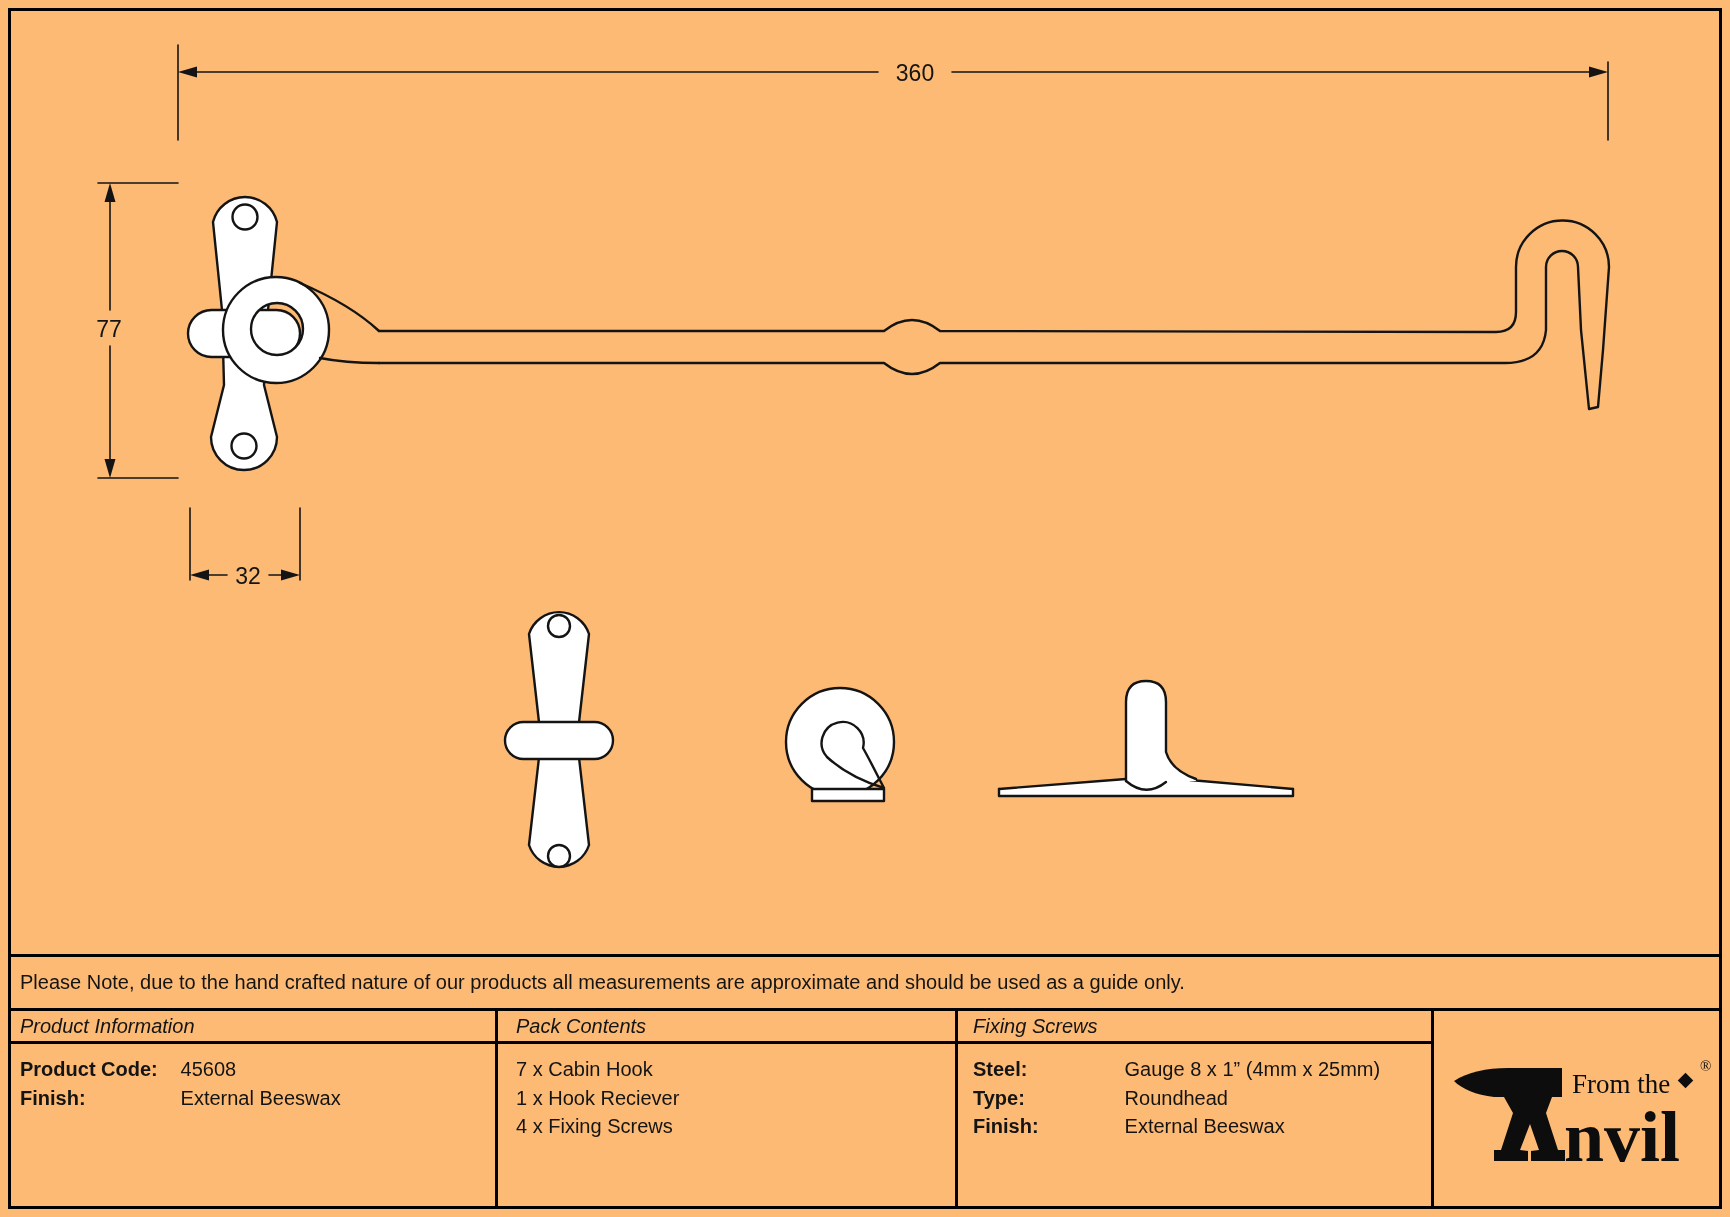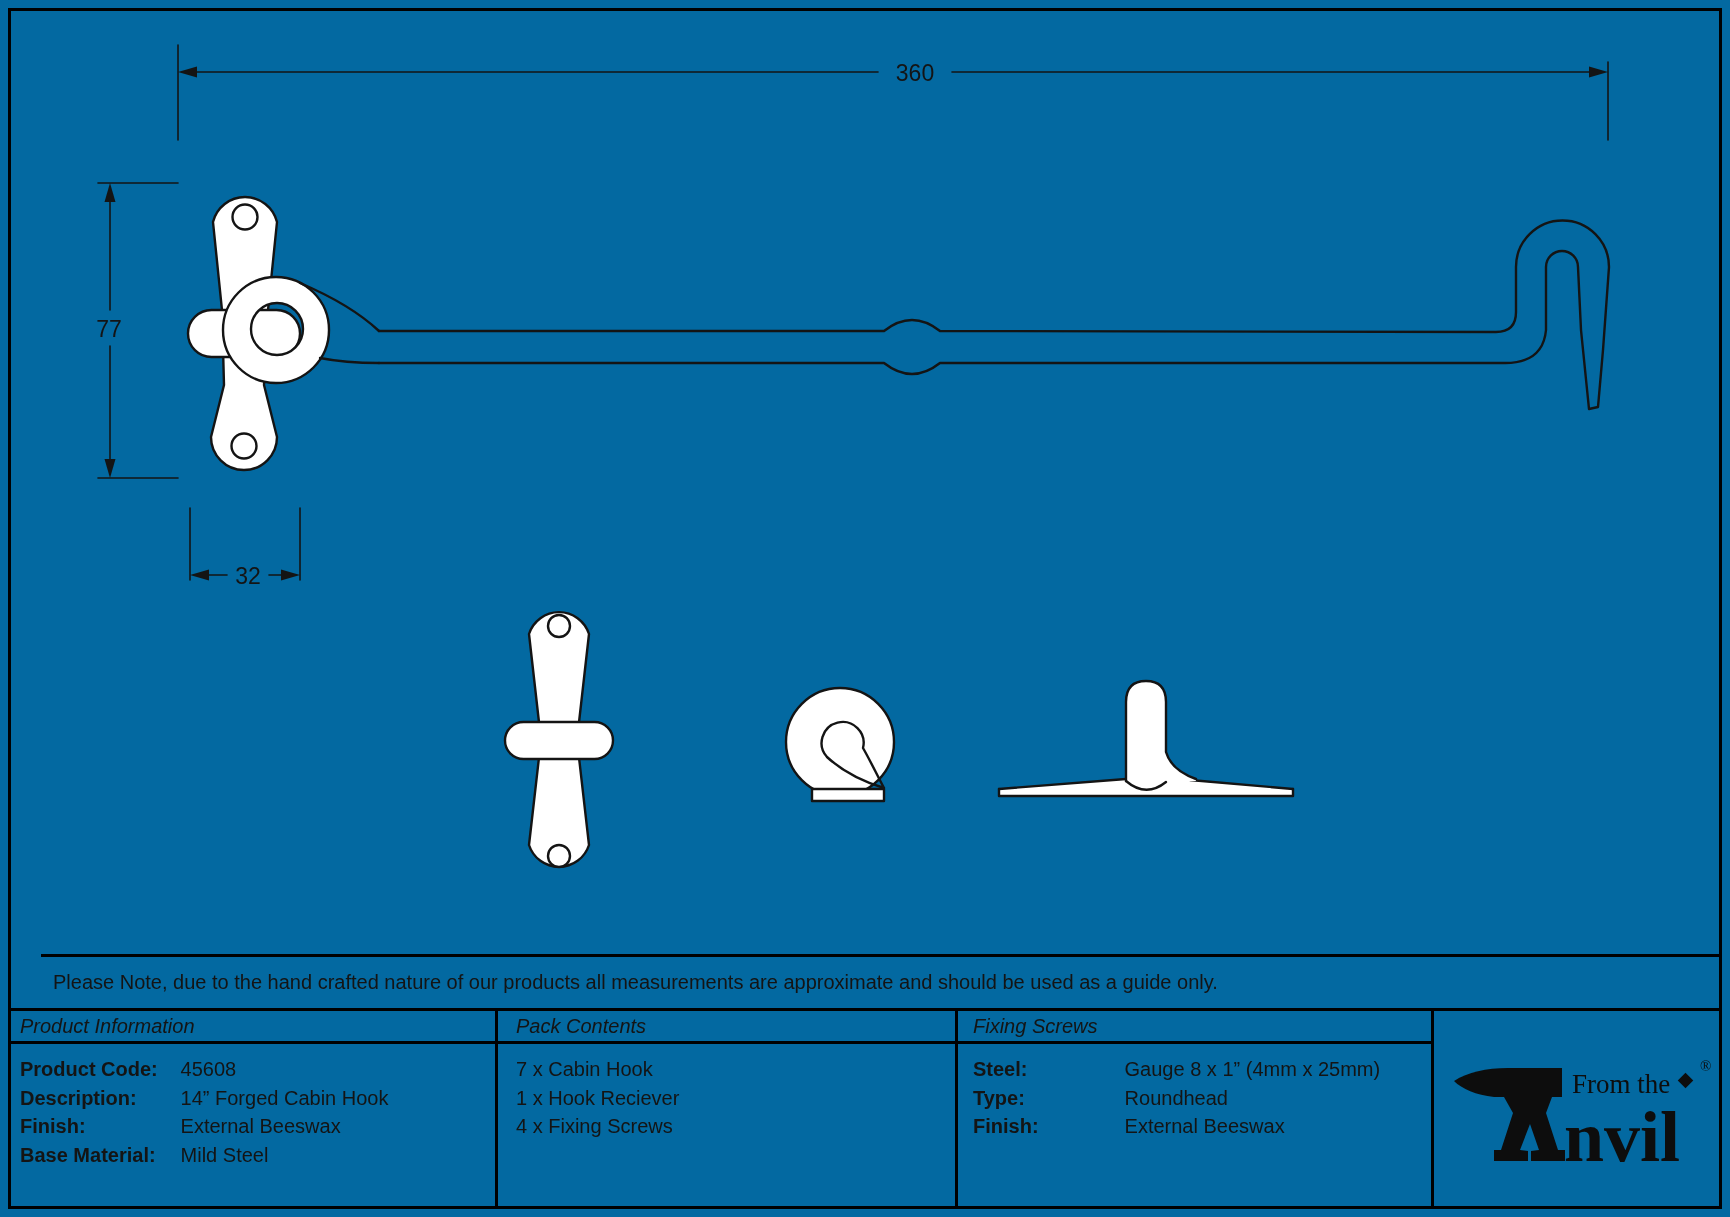--- a/index.html
+++ b/index.html
@@ -3,7 +3,7 @@
 <meta charset="utf-8">
 <style>
   html,body{margin:0;padding:0;background:#e8e8e8;}
-  .page{position:relative;width:1730px;height:1217px;background:#0369a1;
+  .page{position:relative;width:1730px;height:1217px;background:#fdba74;
         font-family:"Liberation Sans",sans-serif;color:#141414;overflow:hidden;}
   .border-frame{position:absolute;left:8px;top:8px;right:8px;bottom:8px;
         border:3px solid #000;pointer-events:none;}

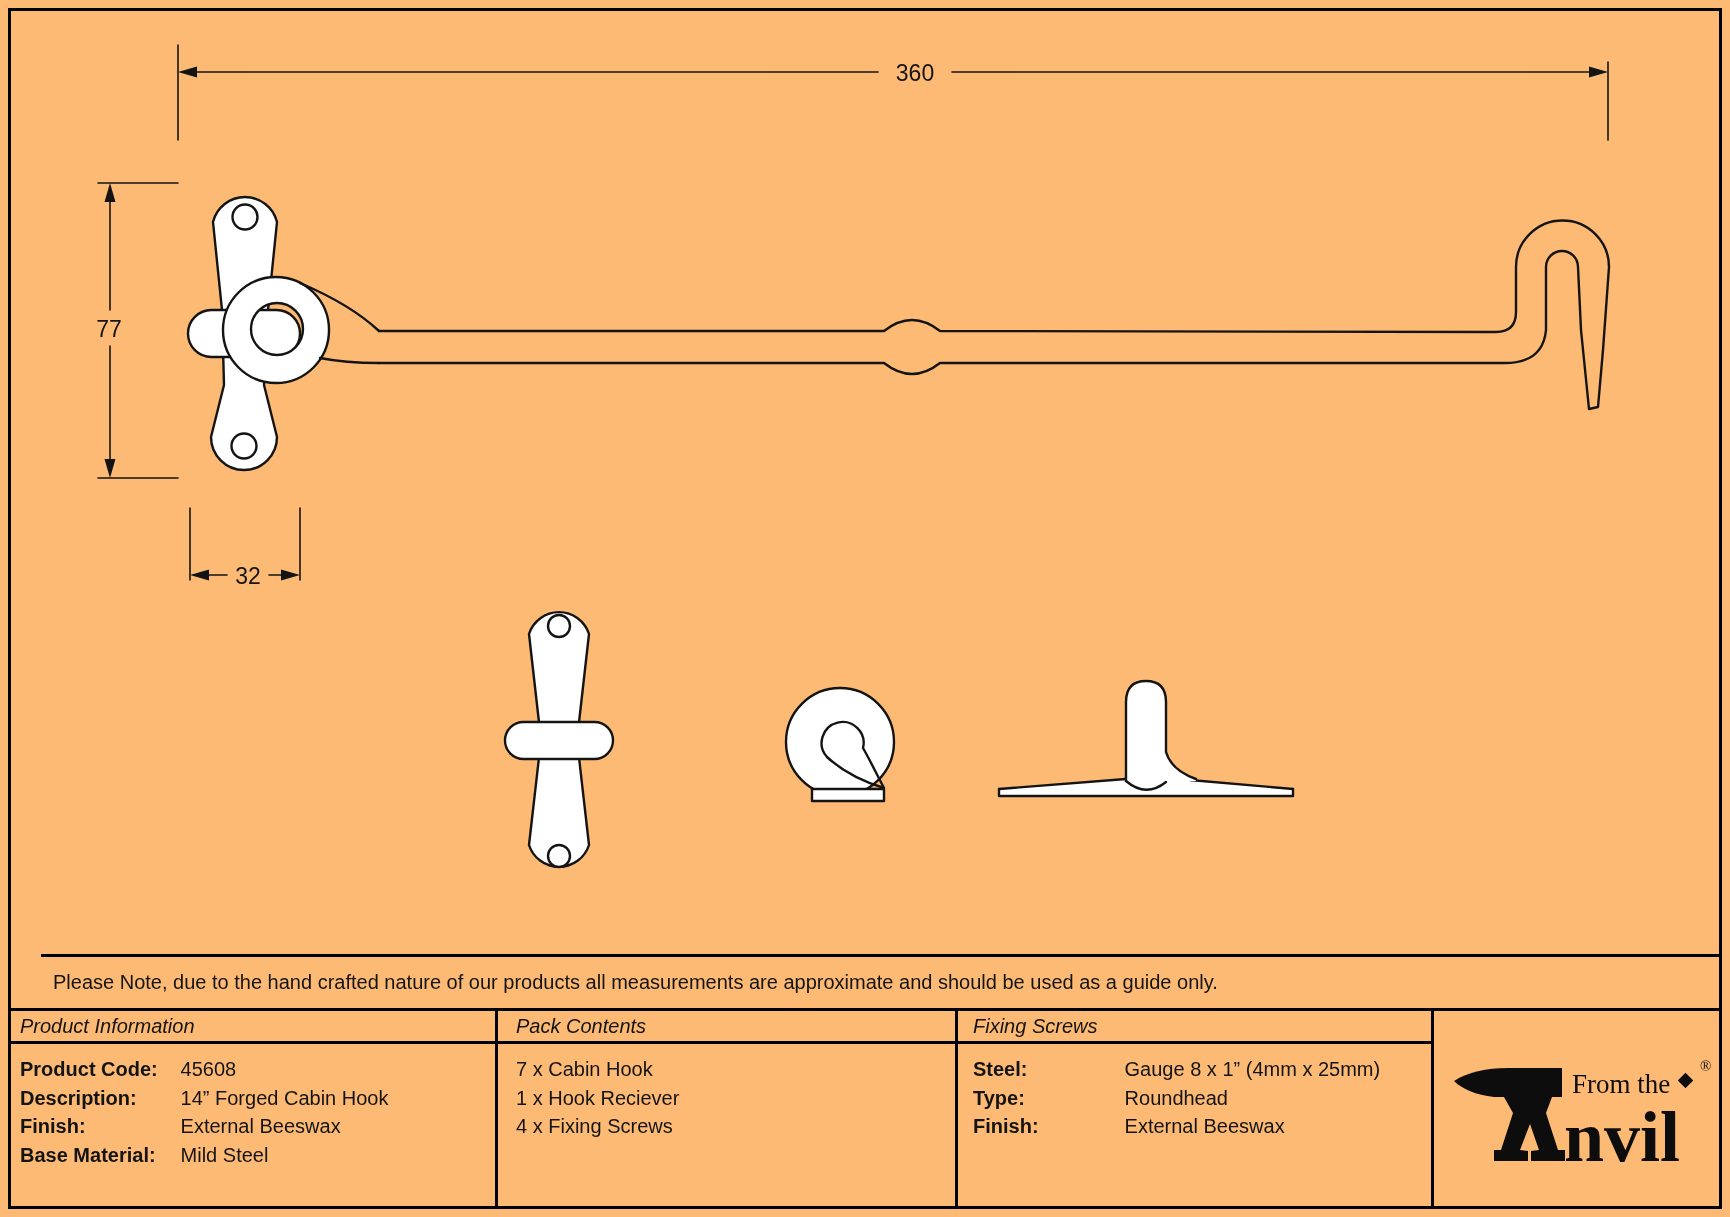--- a/index.html
+++ b/index.html
@@ -11,7 +11,7 @@
   .dim-text{font-family:"Liberation Sans",sans-serif;font-size:23px;fill:#141414;}
   .note-row{position:absolute;left:8px;right:8px;top:954px;height:54px;
         border-top:3px solid #000;box-sizing:border-box;display:flex;align-items:center;
-        padding-left:12px;font-size:20px;margin-left:33px;}
+        padding-left:12px;font-size:20px;}
   .info-table{position:absolute;left:8px;right:8px;top:1008px;bottom:8px;
         border-top:3px solid #000;box-sizing:border-box;}
   .vdiv{position:absolute;top:0;width:3px;height:100%;background:#000;}

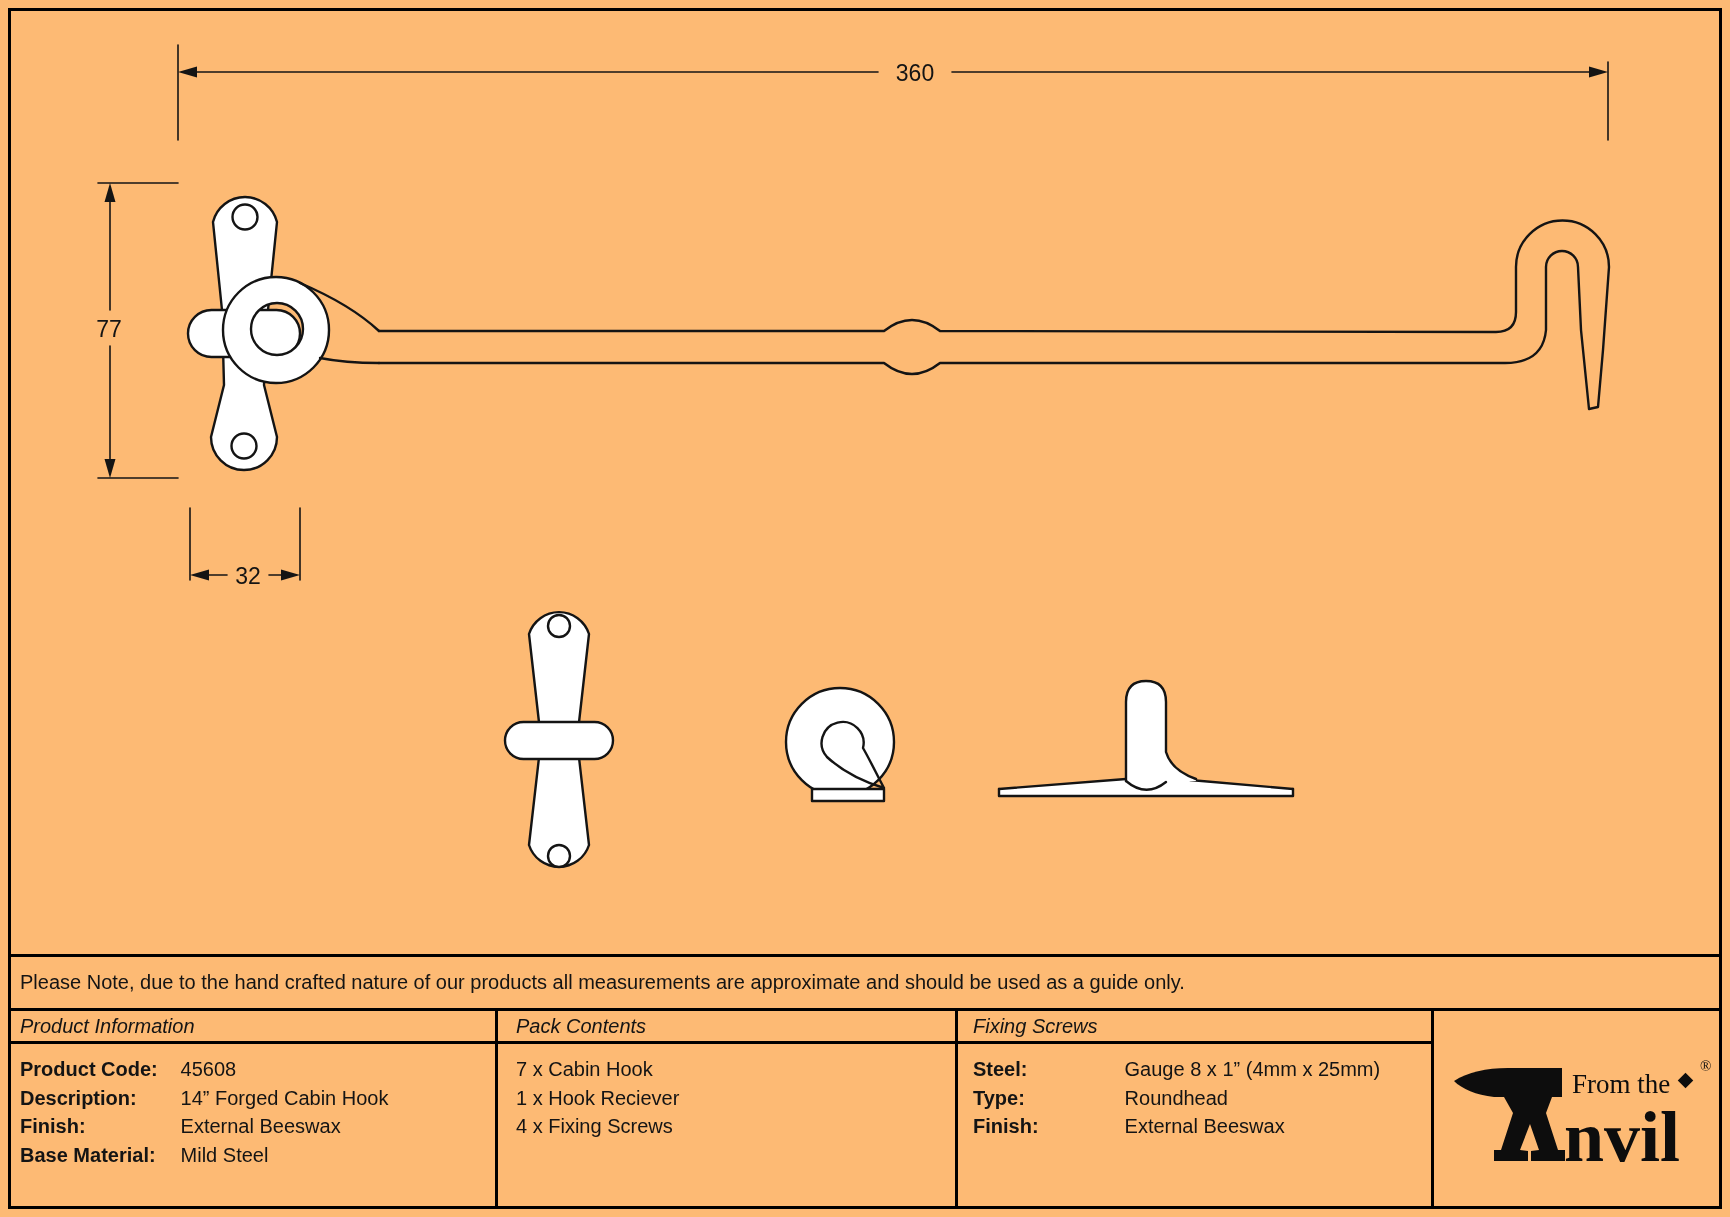--- a/index.html
+++ b/index.html
@@ -133,10 +133,6 @@
         <span>45608</span>
       </div>
       <div>
-        <span class="lbl">Description:</span>
-        <span>14” Forged Cabin Hook</span>
-      </div>
-      <div>
         <span class="lbl">Finish:</span>
         <span>External Beeswax</span>
       </div>

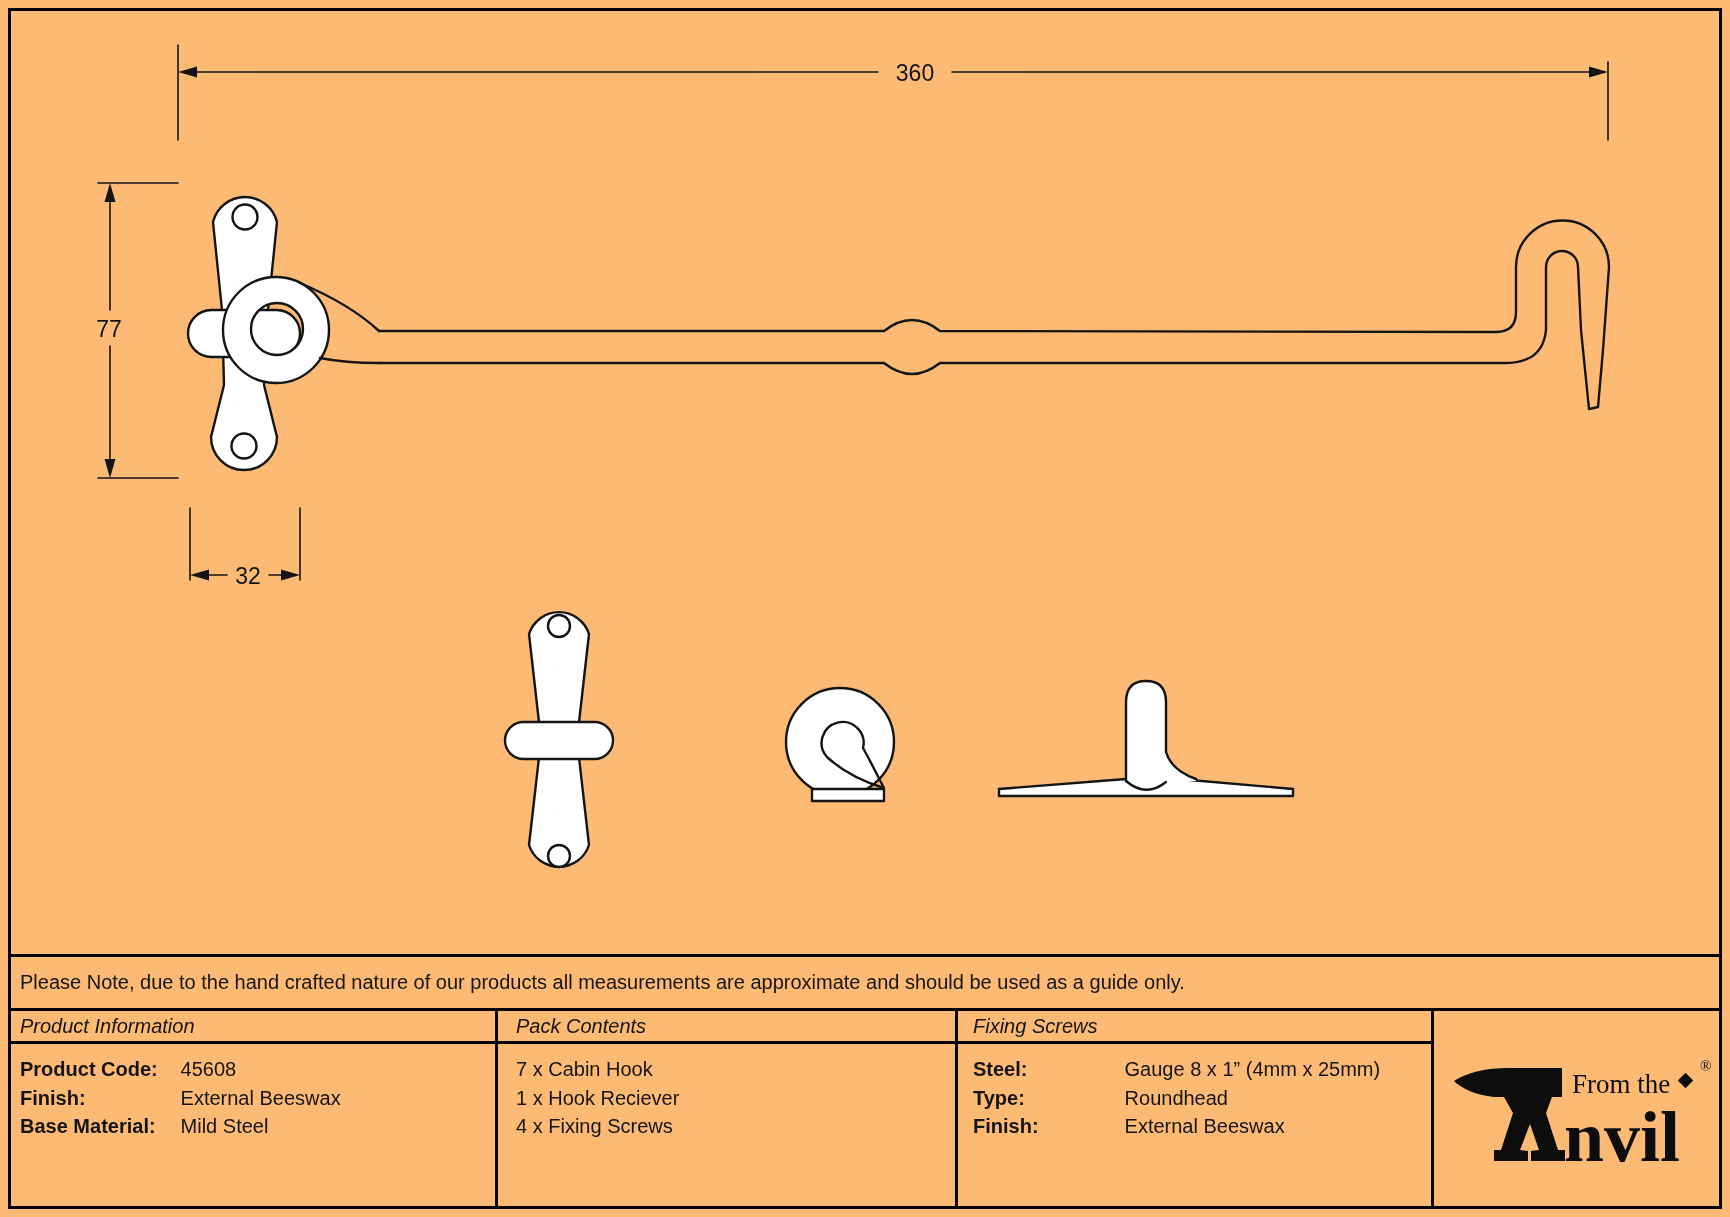--- a/index.html
+++ b/index.html
@@ -136,10 +136,6 @@
         <span class="lbl">Finish:</span>
         <span>External Beeswax</span>
       </div>
-      <div>
-        <span class="lbl">Base Material:</span>
-        <span>Mild Steel</span>
-      </div>
     </div>
 
     <div class="cell-block" style="left:508px">

